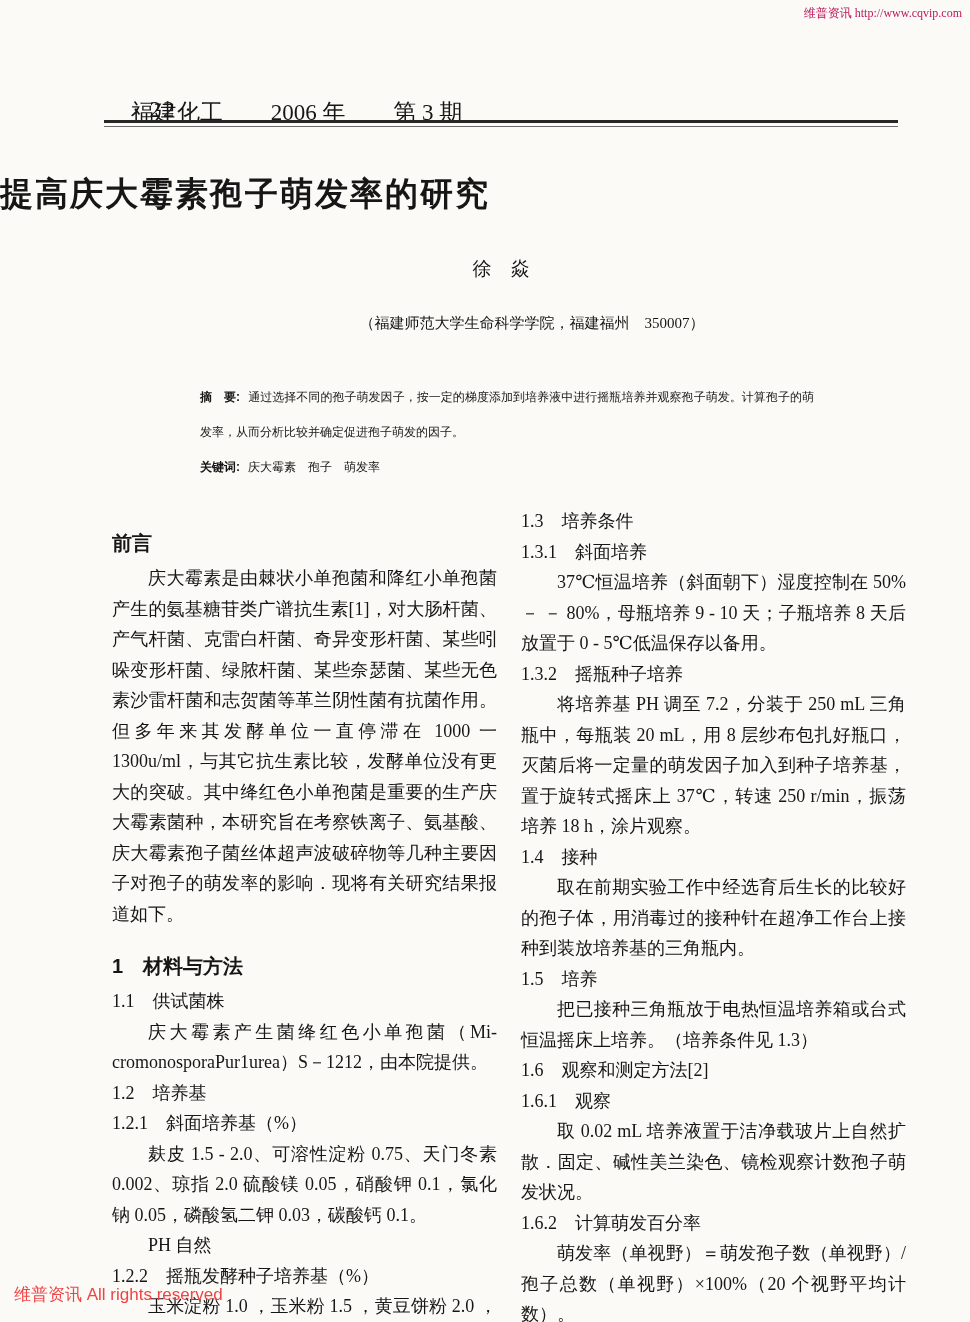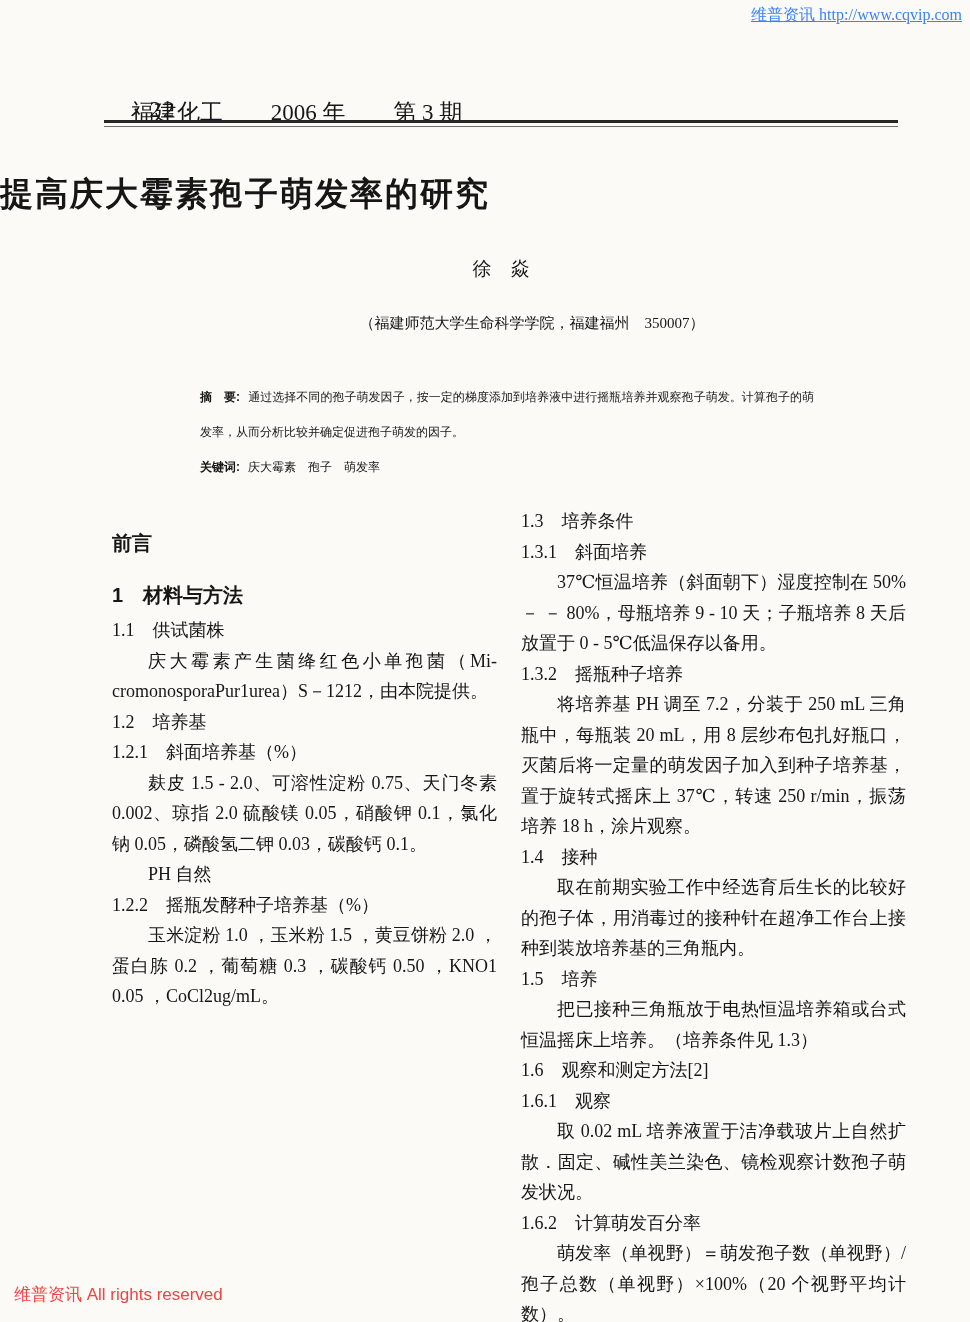--- a/index.html
+++ b/index.html
@@ -14,9 +14,8 @@
   }
   .wm-top{
     position:absolute;top:5px;right:8px;
-    font-size:16px;color:#3b82f6;
+    font-size:12px;color:#be185d;
     font-family:"Liberation Serif","DejaVu Serif",serif;
-    text-decoration:underline;
   }
   .header{
     position:absolute;top:97px;left:110px;width:790px;

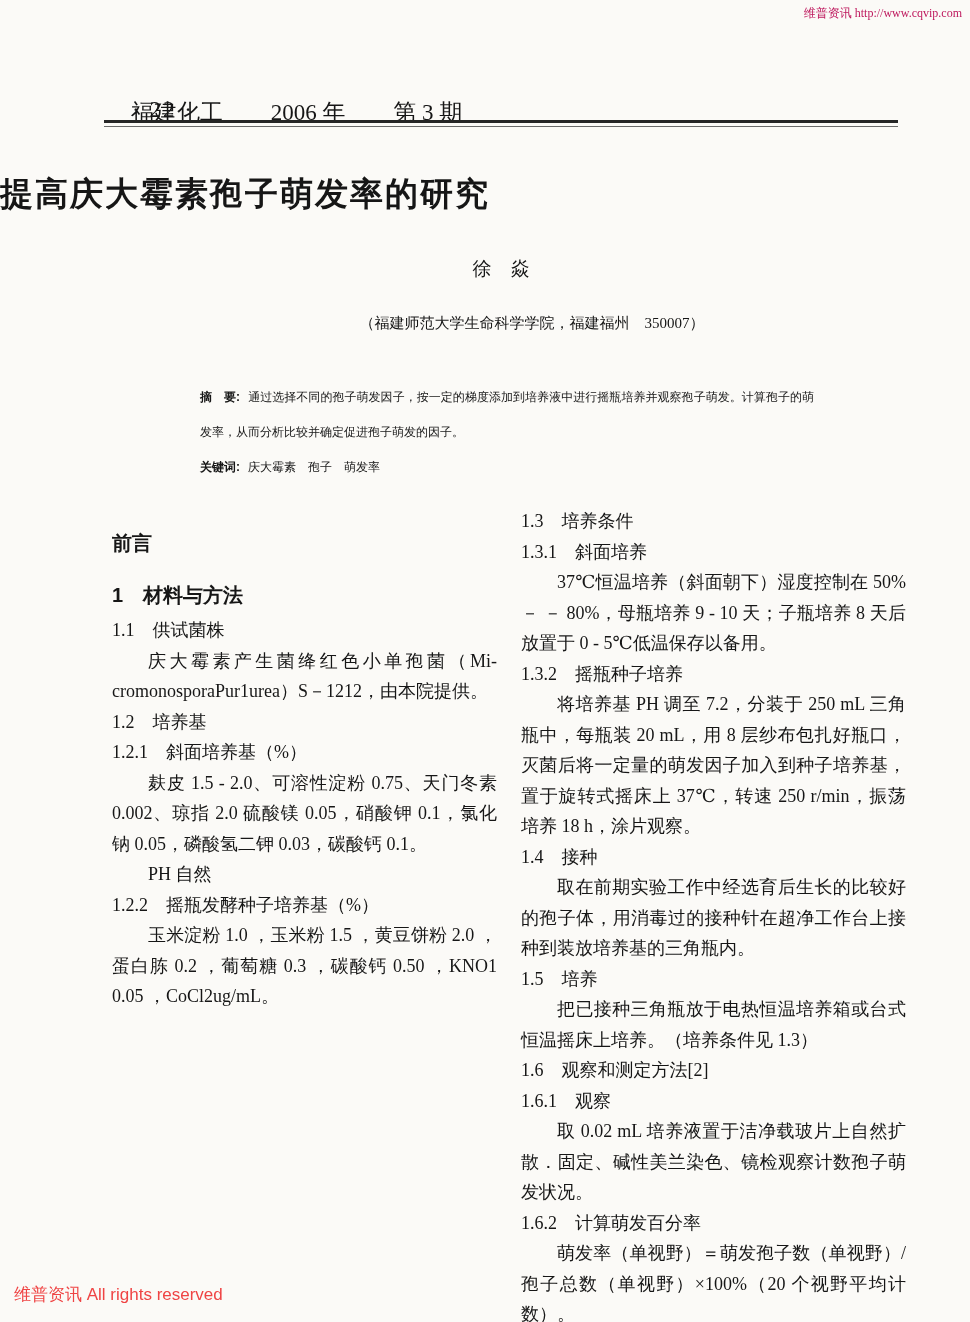--- a/index.html
+++ b/index.html
@@ -103,6 +103,7 @@
   <div class="columns">
     <div class="col">
         <div class="blk section">前言</div>
+        <div class="blk para">庆大霉素是由棘状小单孢菌和降红小单孢菌产生的氨基糖苷类广谱抗生素[1]，对大肠杆菌、产气杆菌、克雷白杆菌、奇异变形杆菌、某些吲哚变形杆菌、绿脓杆菌、某些奈瑟菌、某些无色素沙雷杆菌和志贺菌等革兰阴性菌有抗菌作用。但多年来其发酵单位一直停滞在 1000 一 1300u/ml，与其它抗生素比较，发酵单位没有更大的突破。其中绛红色小单孢菌是重要的生产庆大霉素菌种，本研究旨在考察铁离子、氨基酸、庆大霉素孢子菌丝体超声波破碎物等几种主要因子对孢子的萌发率的影响．现将有关研究结果报道如下。</div>
         <div class="blk section">1　材料与方法</div>
         <div class="blk sub">1.1　供试菌株</div>
         <div class="blk para">庆大霉素产生菌绛红色小单孢菌（Mi-cromonosporaPur1urea）S－1212，由本院提供。</div>

